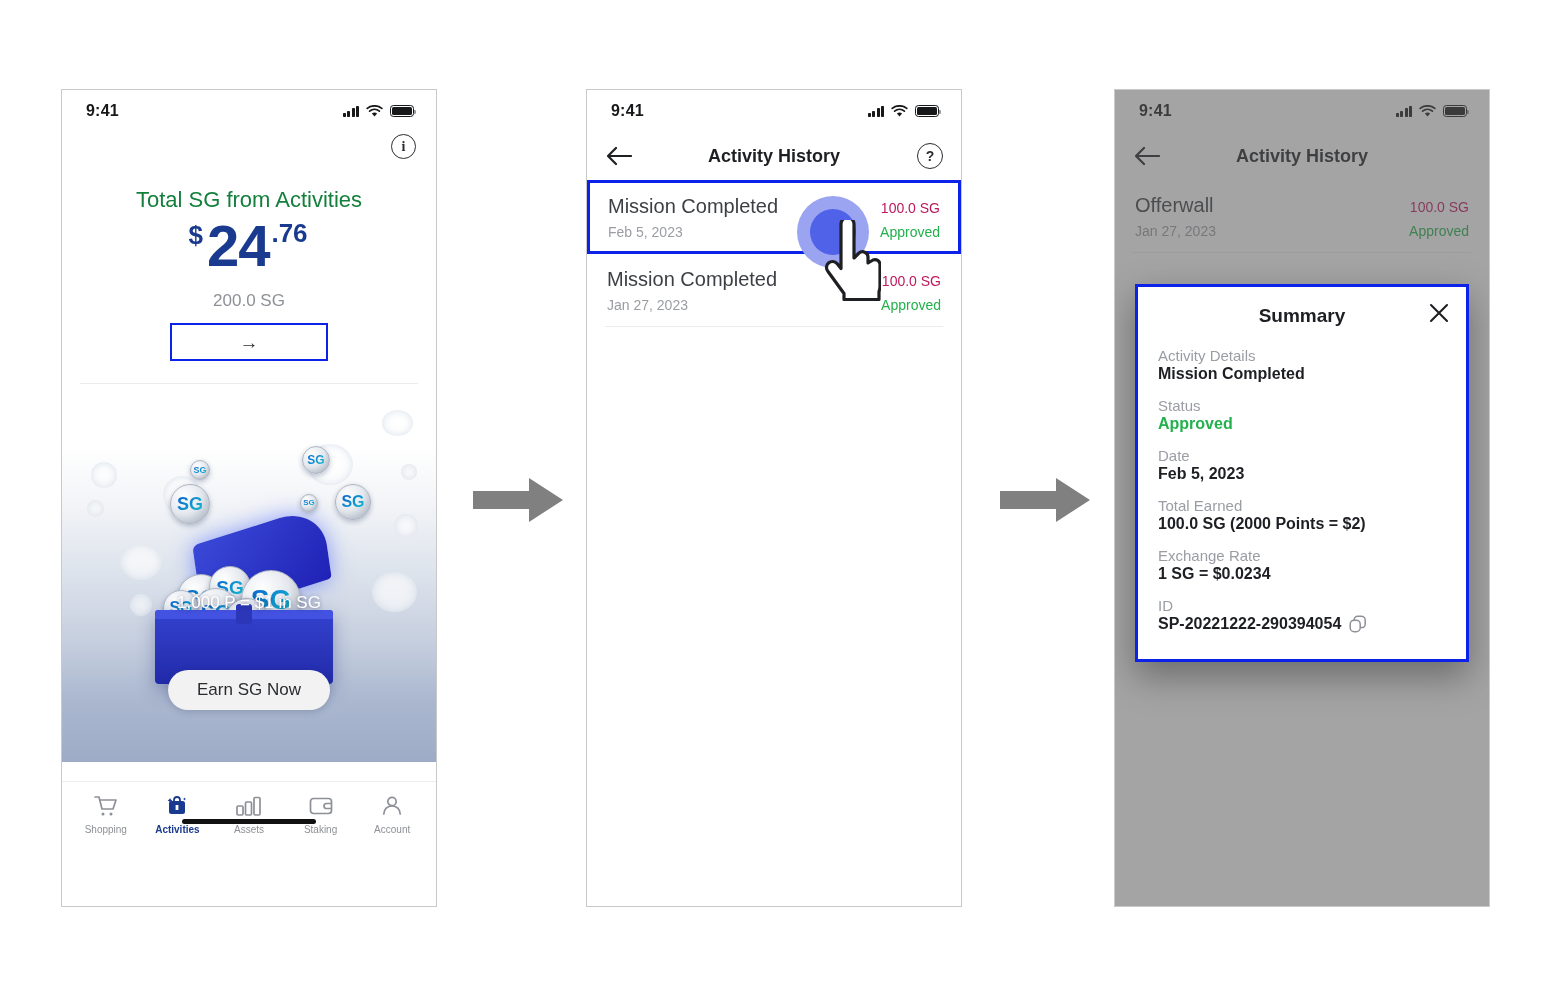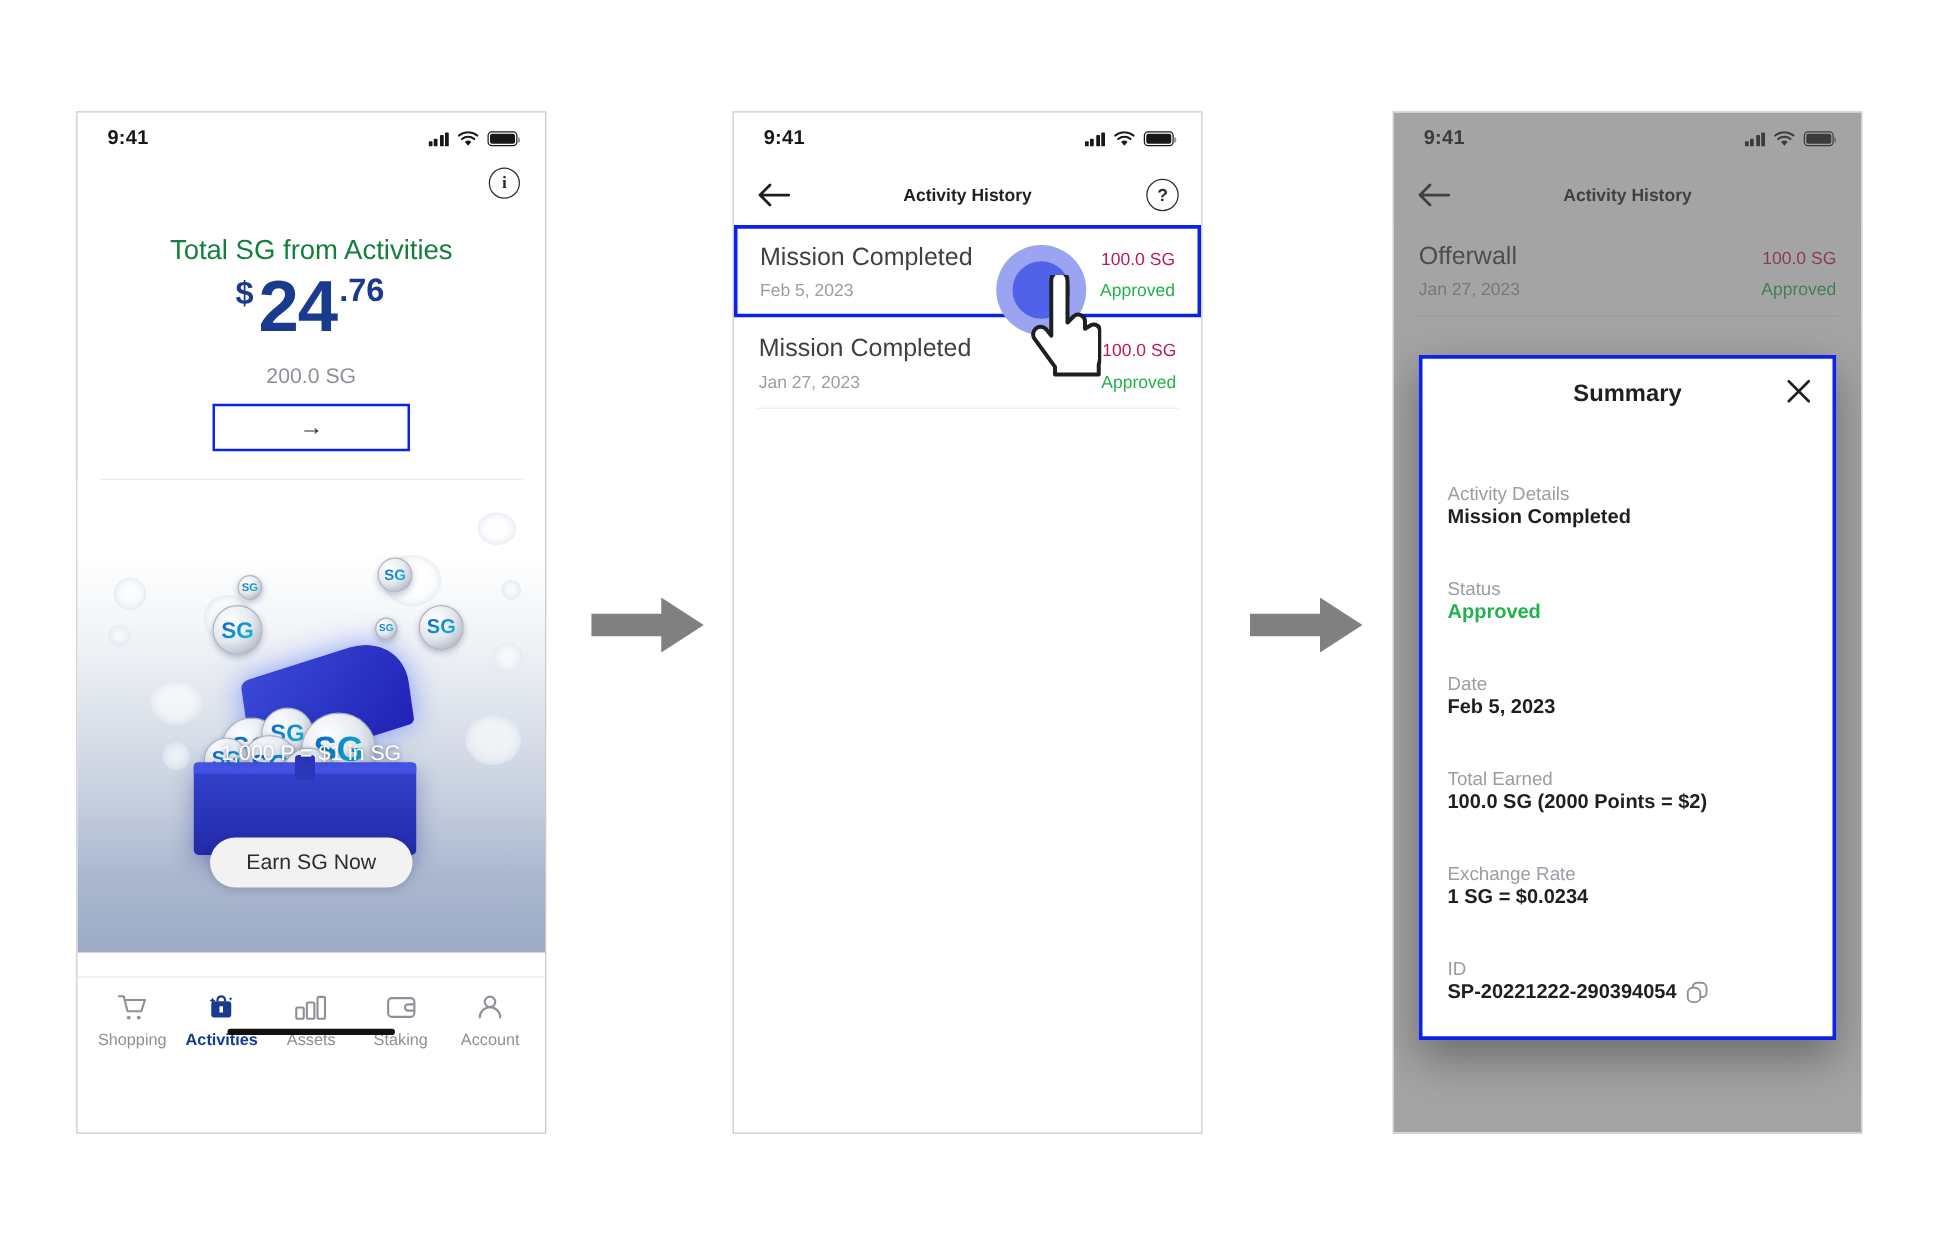--- a/index.html
+++ b/index.html
@@ -239,7 +239,7 @@
   }
   .nav-title {
     width: 100%; text-align: center;
-    font-size: 14px; font-weight: bold; color: #1d1f23;
+    font-size: 18px; font-weight: bold; color: #1d1f23;
   }
   .nav-help {
     position: absolute; right: 18px; top: 50%; transform: translateY(-50%);

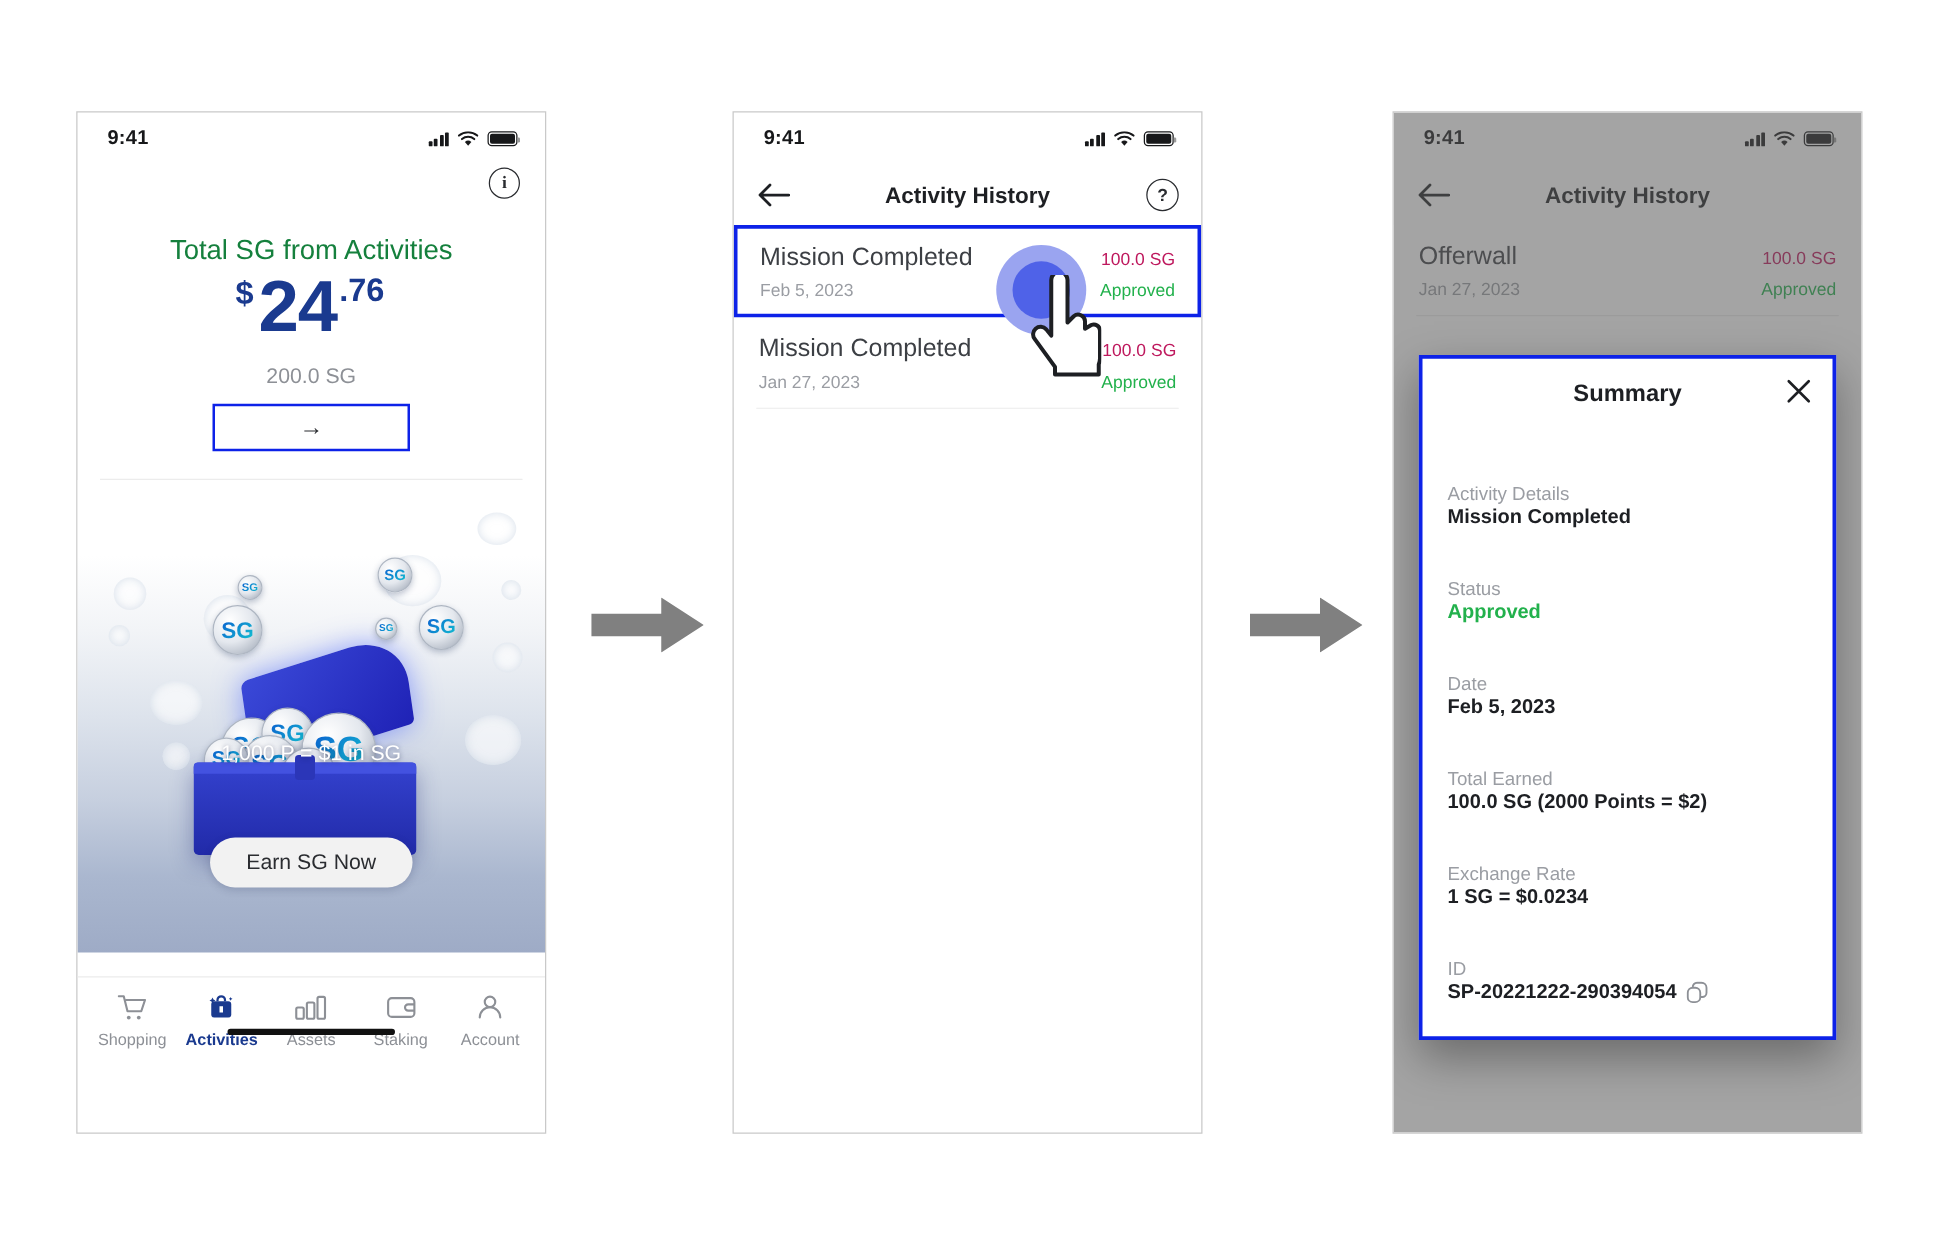--- a/index.html
+++ b/index.html
@@ -307,7 +307,7 @@
     width: 22px; height: 22px;
   }
   .modal-body { padding: 16px 20px 26px; }
-  .field { margin-bottom: 14px; margin-top: 40px; }
+  .field { margin-bottom: 14px; }
   .field:last-child { margin-bottom: 0; }
   .f-label { font-size: 15px; color: #9a9da3; margin-bottom: 1px; }
   .f-value { font-size: 16px; color: #1d1f23; font-weight: bold; display:flex; align-items:center; gap:8px;}

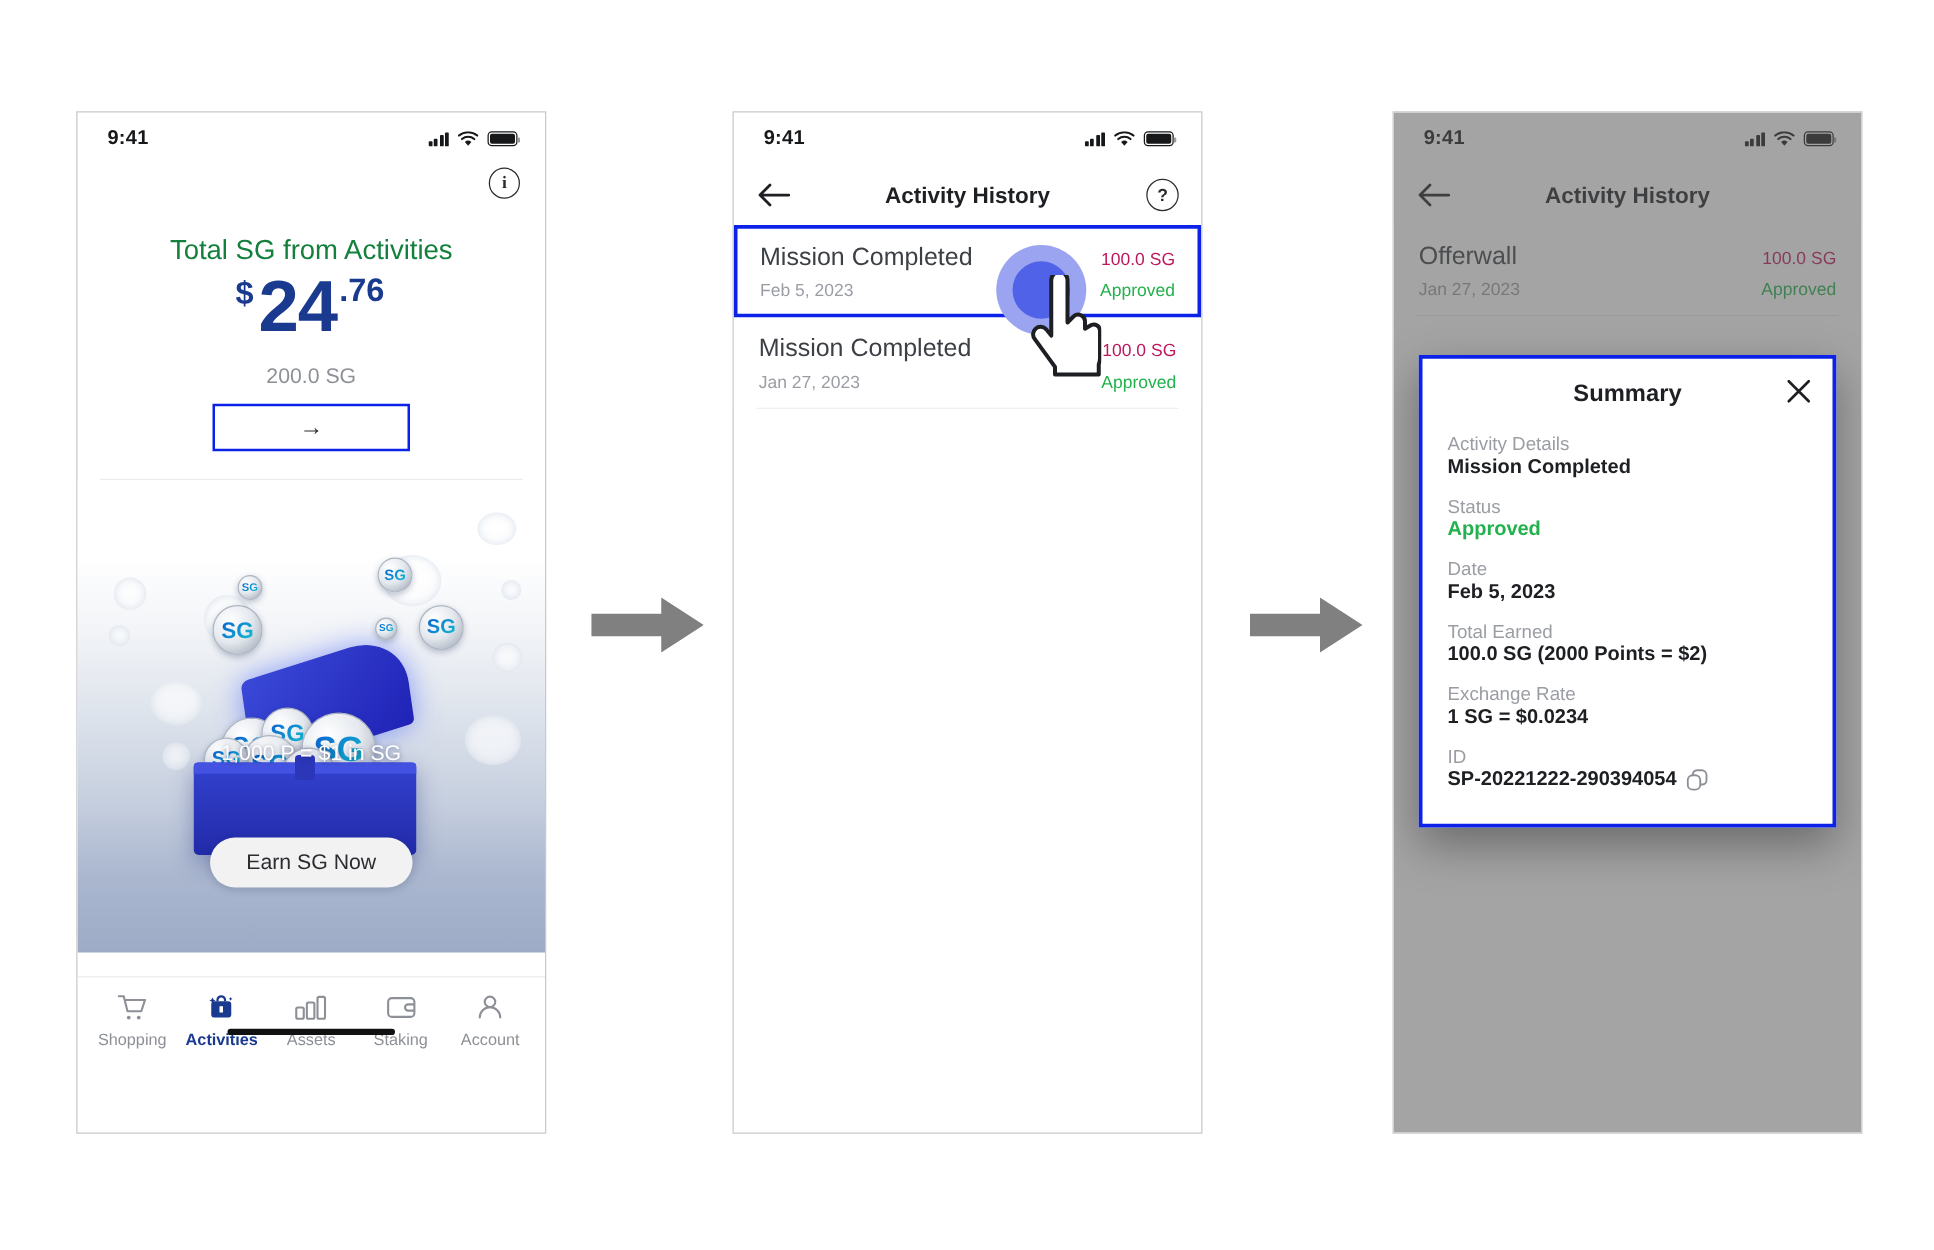--- a/index.html
+++ b/index.html
@@ -219,7 +219,7 @@
   }
   .tab { text-align: center; width: 63px; }
   .tab .ticon { height: 26px; display:flex; align-items:center; justify-content:center;}
-  .tab .tlabel { font-size: 13px; color: #8d9096; margin-top: 5px; }
+  .tab .tlabel { font-size: 10px; color: #8d9096; margin-top: 5px; }
   .tab.active .tlabel { color: #1a3a8f; font-weight: bold; }
   .home-indicator {
     position: absolute; bottom: 11px; left: 50%;

